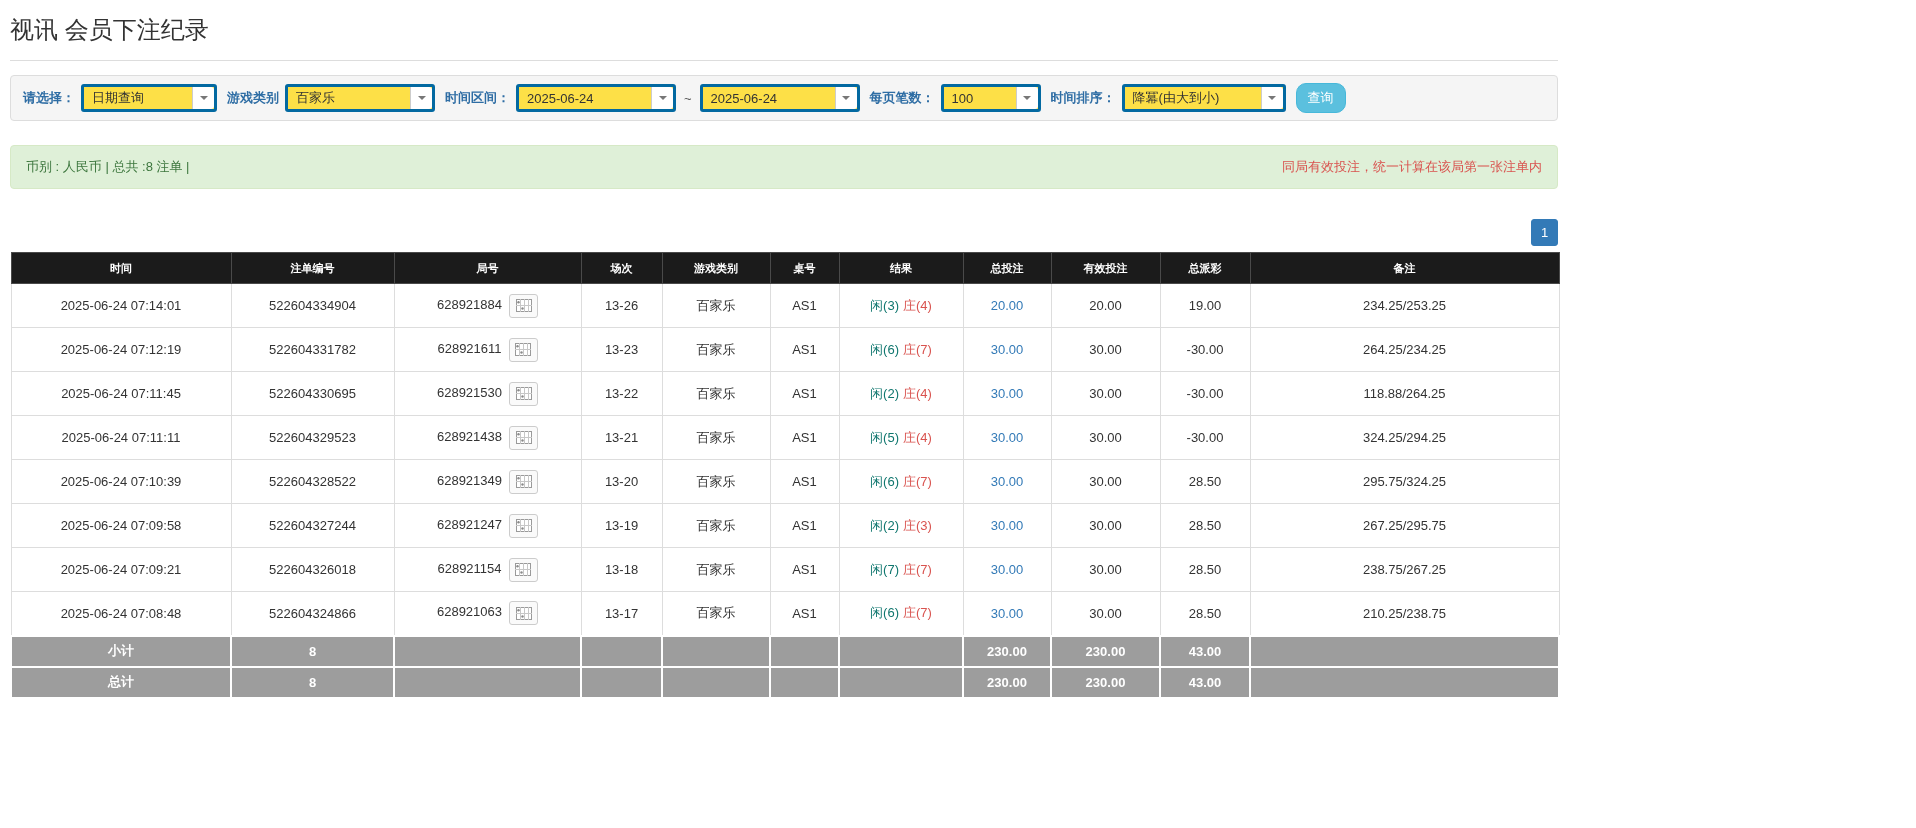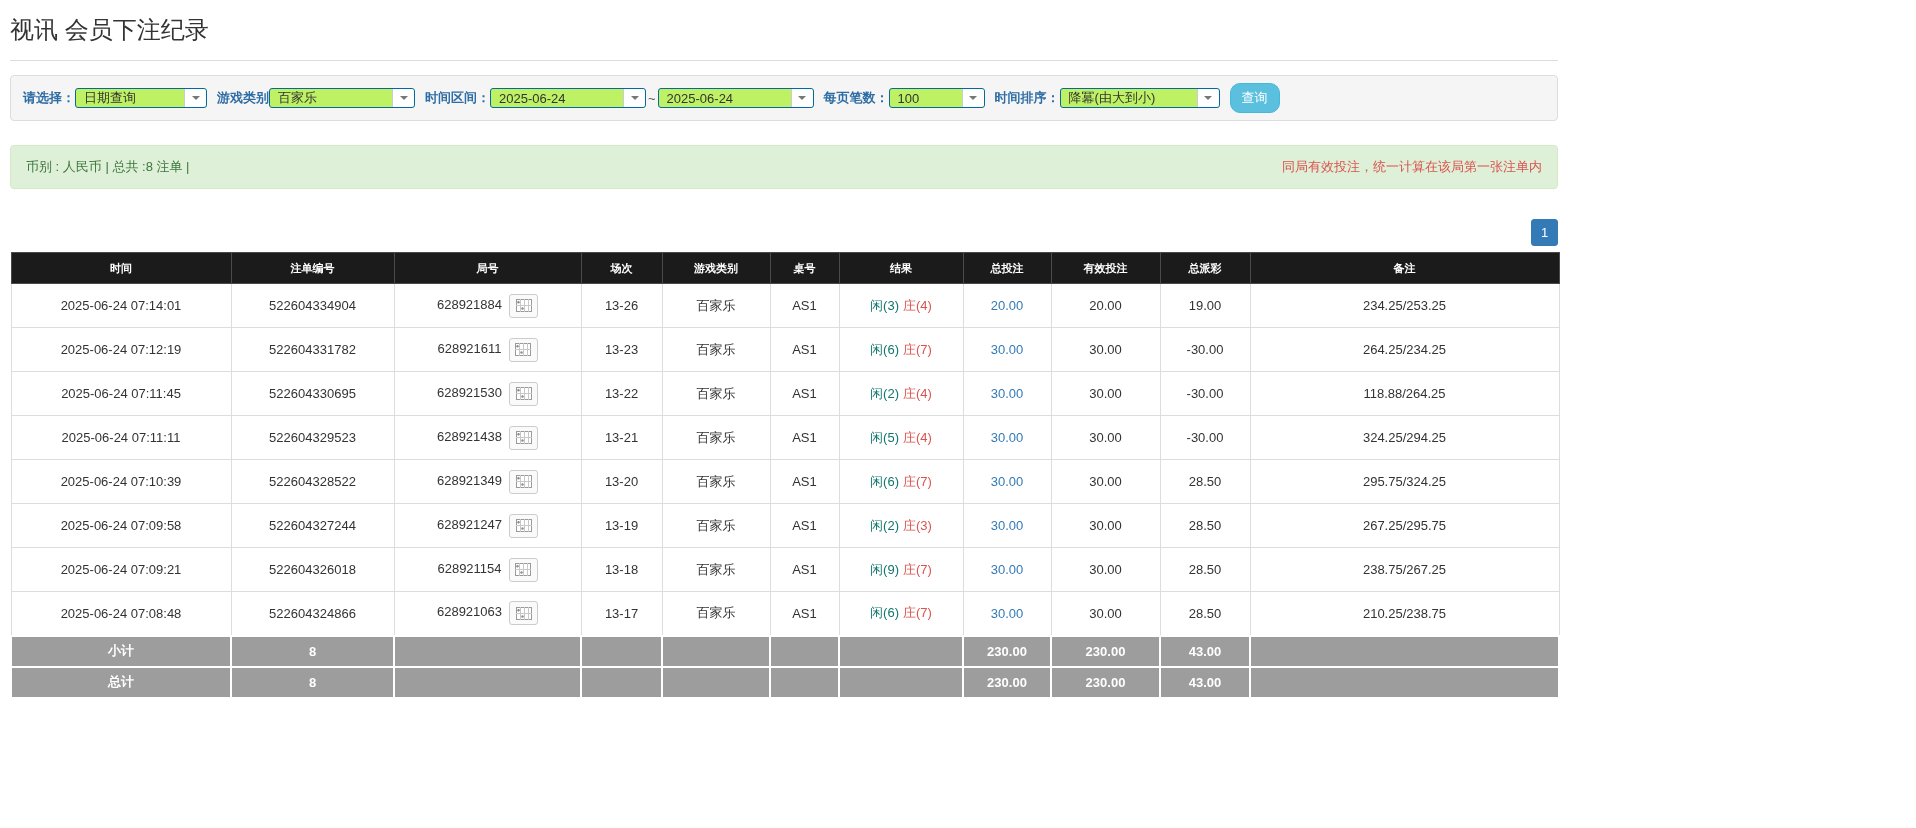--- a/index.html
+++ b/index.html
@@ -34,7 +34,7 @@
     gap: 10px;
     height: 46px;
   }
-  .filter-group { display: flex; align-items: center; }
+  .filter-group { display: flex; align-items: center; gap: 6px; }
   .filter-label { color: #2e6da4; font-weight: bold; white-space: nowrap; }
   .tilde { color: #555; padding: 0 2px; }
 

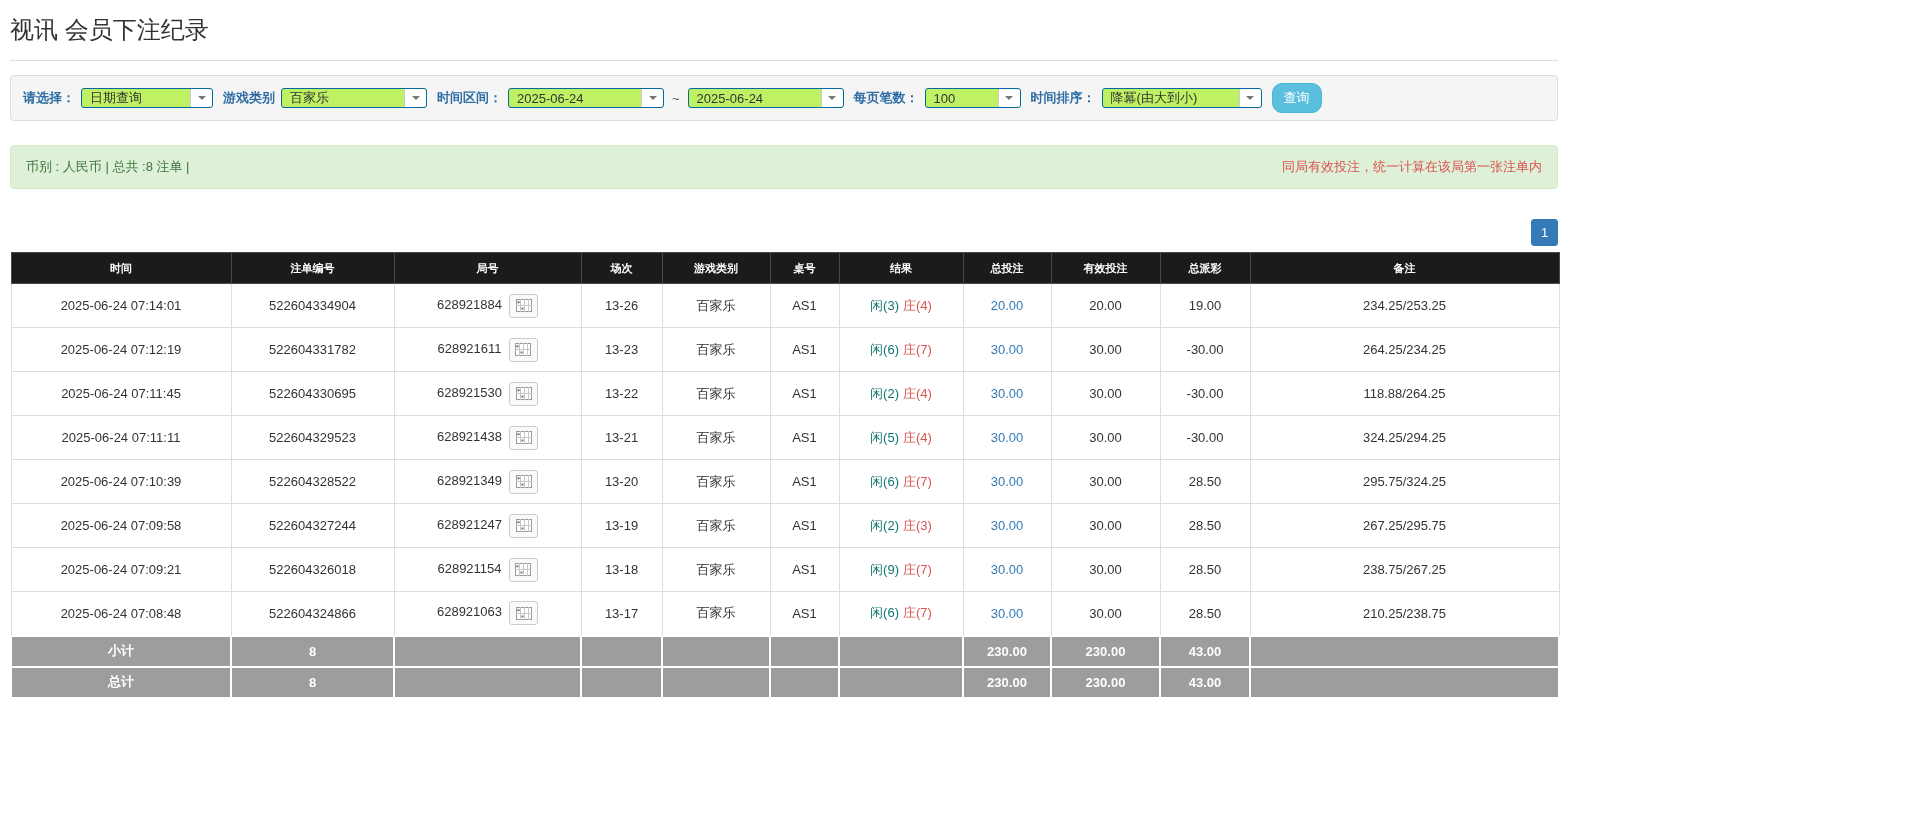--- a/index.html
+++ b/index.html
@@ -41,10 +41,10 @@
   .select-widget {
     display: inline-flex;
     align-items: stretch;
-    background: #bef264;
-    border: 1px solid #0369a1;
+    background: #fde047;
+    border: 3px solid #0369a1;
     border-radius: 3px;
-    height: 20px;
+    height: 28px;
     cursor: pointer;
   }
   .select-widget .val {

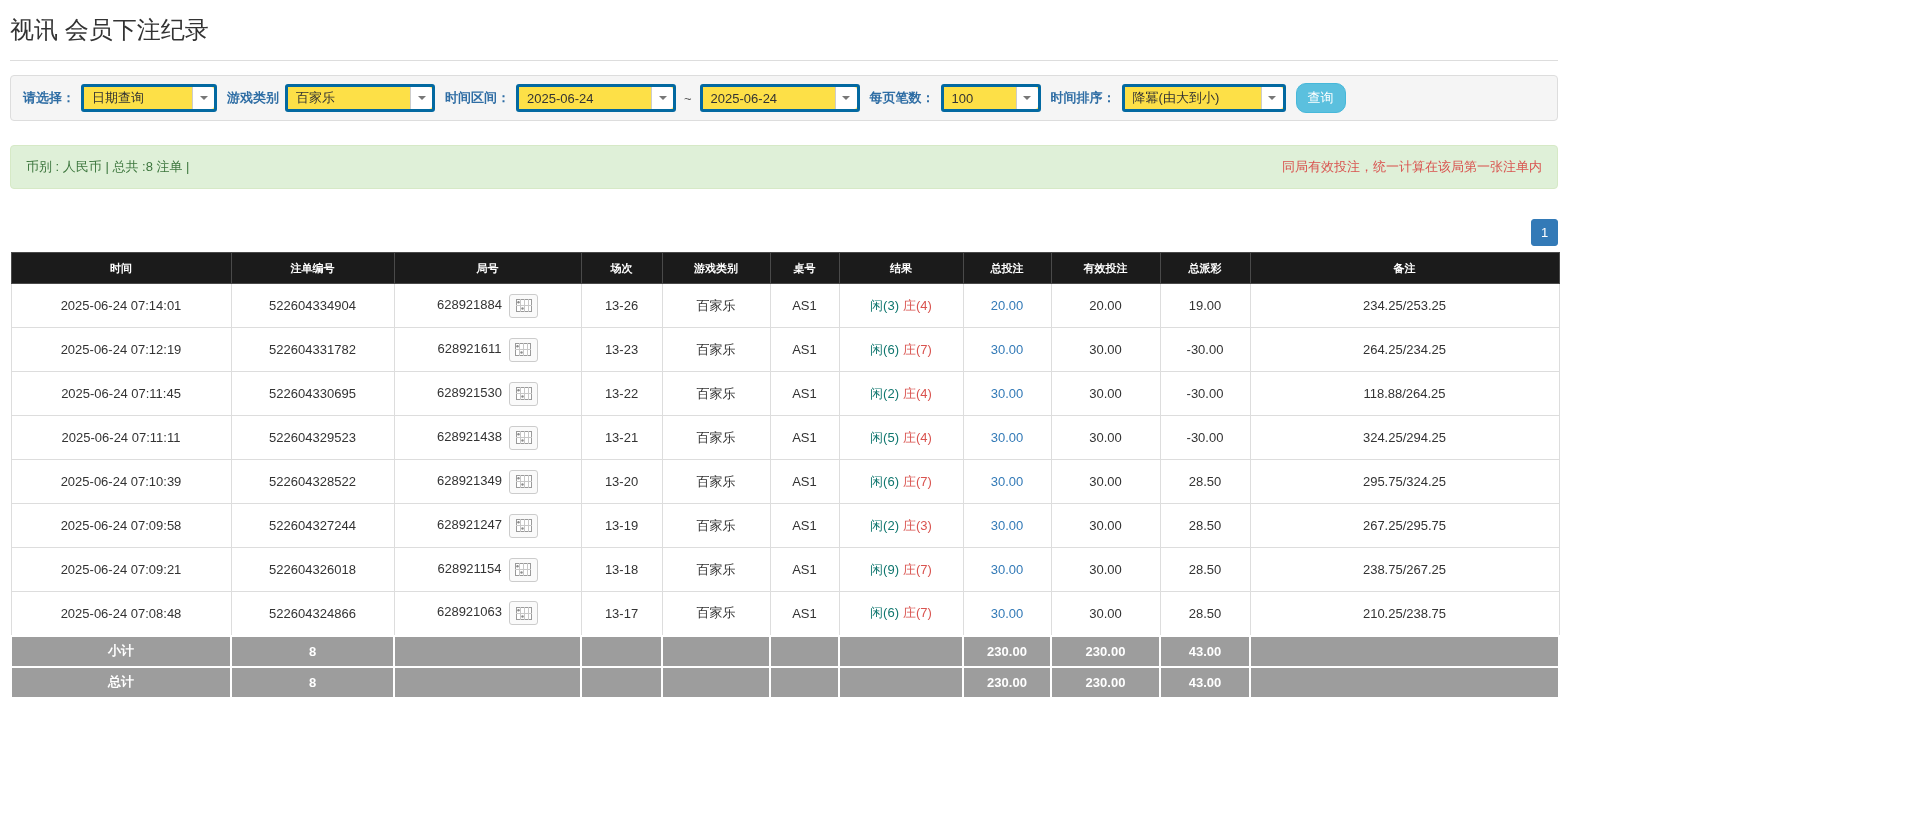--- a/index.html
+++ b/index.html
@@ -435,7 +435,7 @@
         <td>13-18</td>
         <td>百家乐</td>
         <td>AS1</td>
-        <td><span class="result-player">闲(9)</span><span class="result-banker">庄(7)</span></td>
+        <td><span class="result-player">闲(7)</span><span class="result-banker">庄(7)</span></td>
         <td><a class="blue-link">30.00</a></td>
         <td>30.00</td>
         <td>28.50</td>

